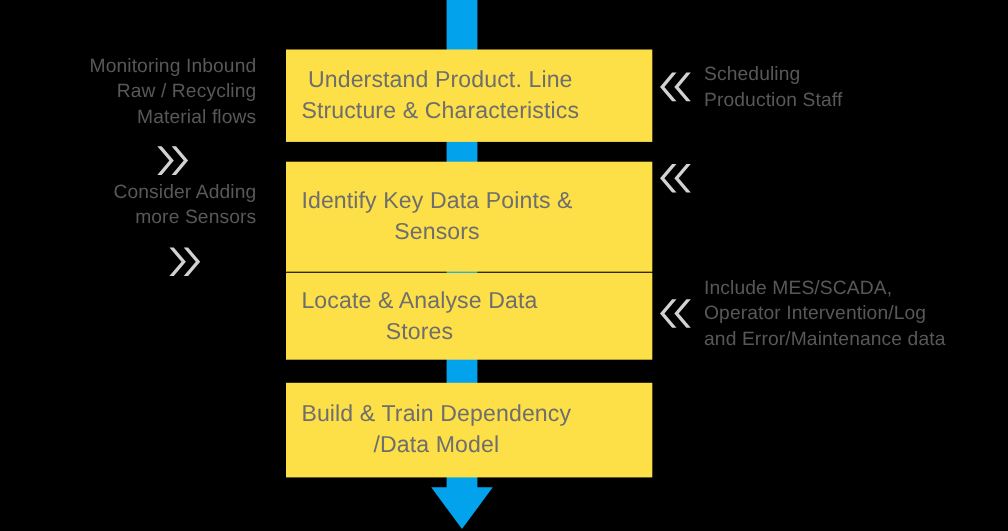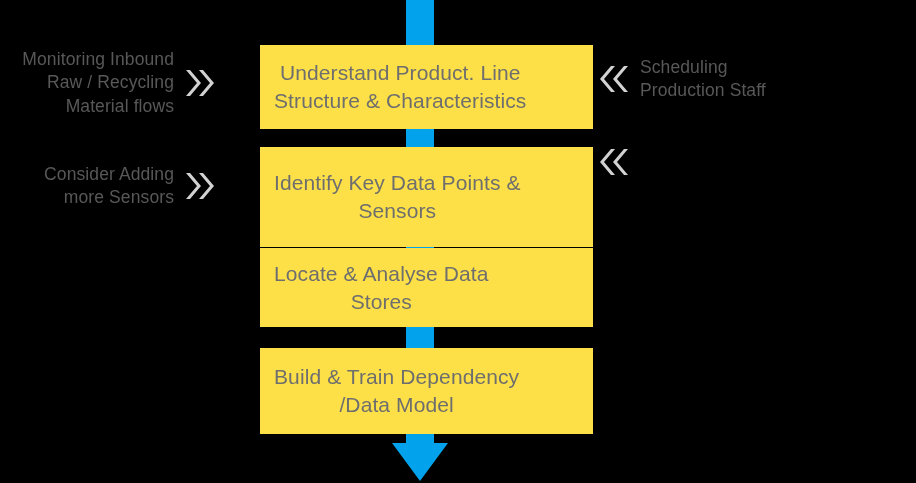--- a/index.html
+++ b/index.html
@@ -63,7 +63,7 @@
     align-items: center;
     gap: 10px;
   }
-  .side-note.left  { right: 700px; justify-content: flex-end; }
+  .side-note.left  { right: 683px; justify-content: flex-end; flex-direction: column; }
   .side-note.right { left: 598px;  justify-content: flex-start; }
 
   .note-text {

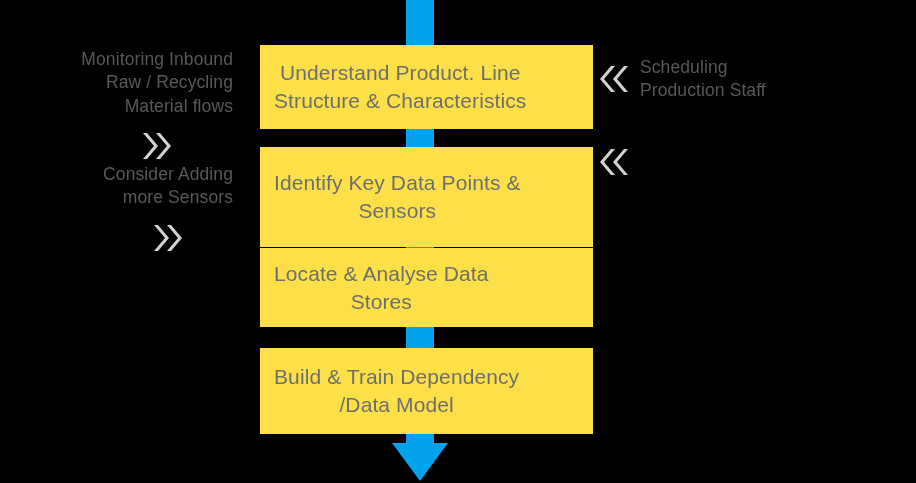--- a/index.html
+++ b/index.html
@@ -155,6 +155,15 @@
     </svg>
   </div>
 
+  <div class="side-note right" id="note-right-3">
+    <svg class="chevron-icon" viewBox="0 0 32 36" aria-hidden="true">
+      <path d="M30,5 L26,5 L15,18 L26,31 L30,31 L19,18 Z" fill="#d2d2d2"></path>
+      <path d="M17,5 L13,5 L2,18 L13,31 L17,31 L6,18 Z" fill="#d2d2d2"></path>
+    </svg>
+    <span class="note-text">Include MES/SCADA,
+Operator Intervention/Log
+and Error/Maintenance data</span>
+  </div>
 
 </div>
 

